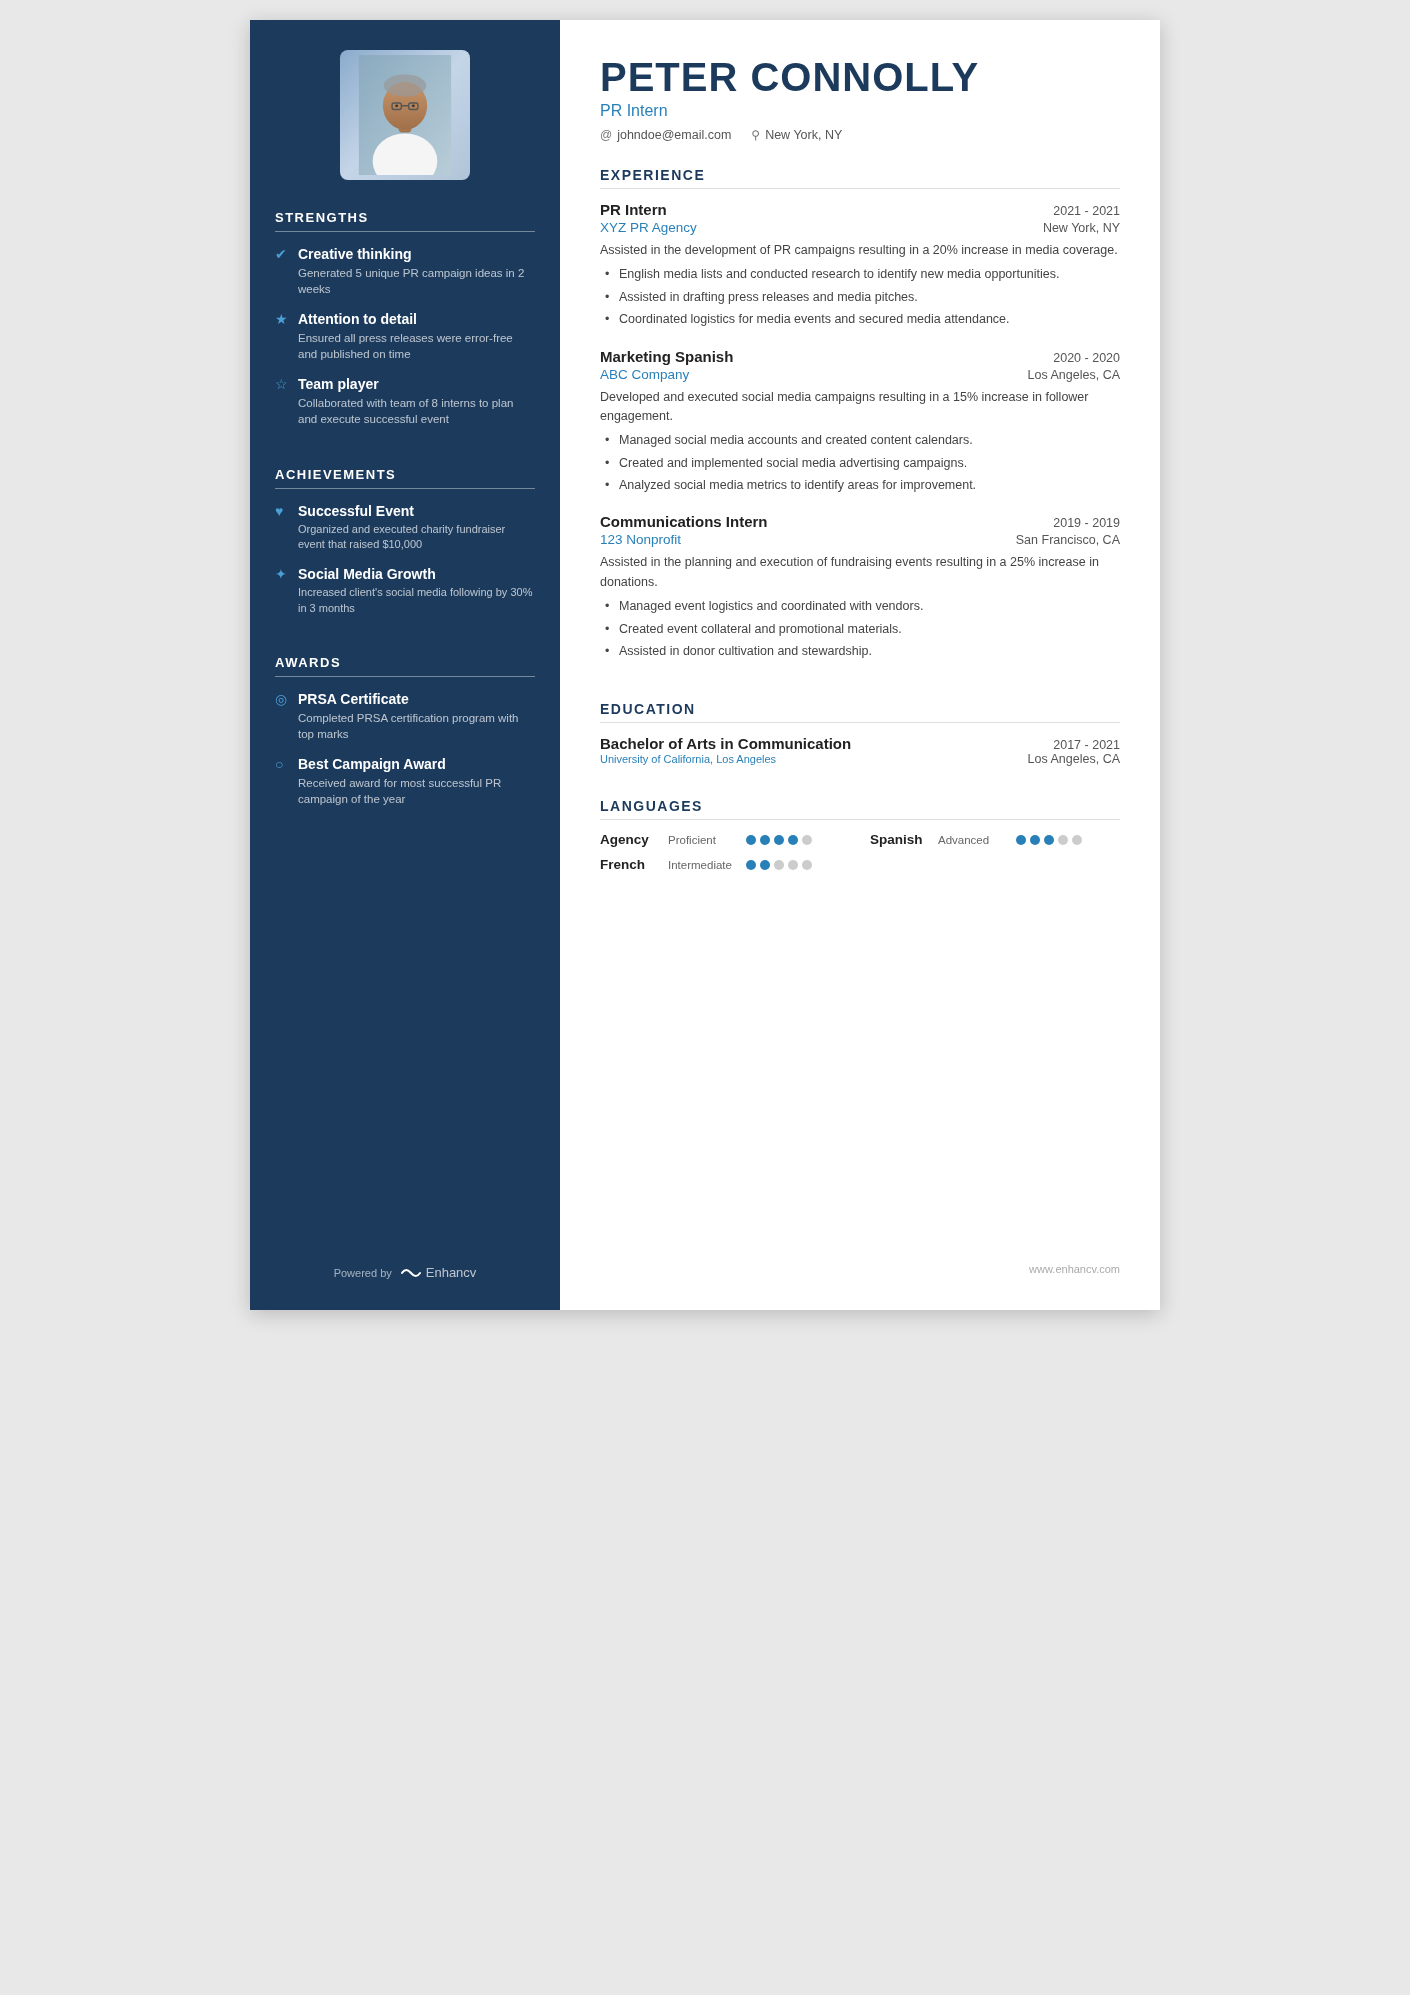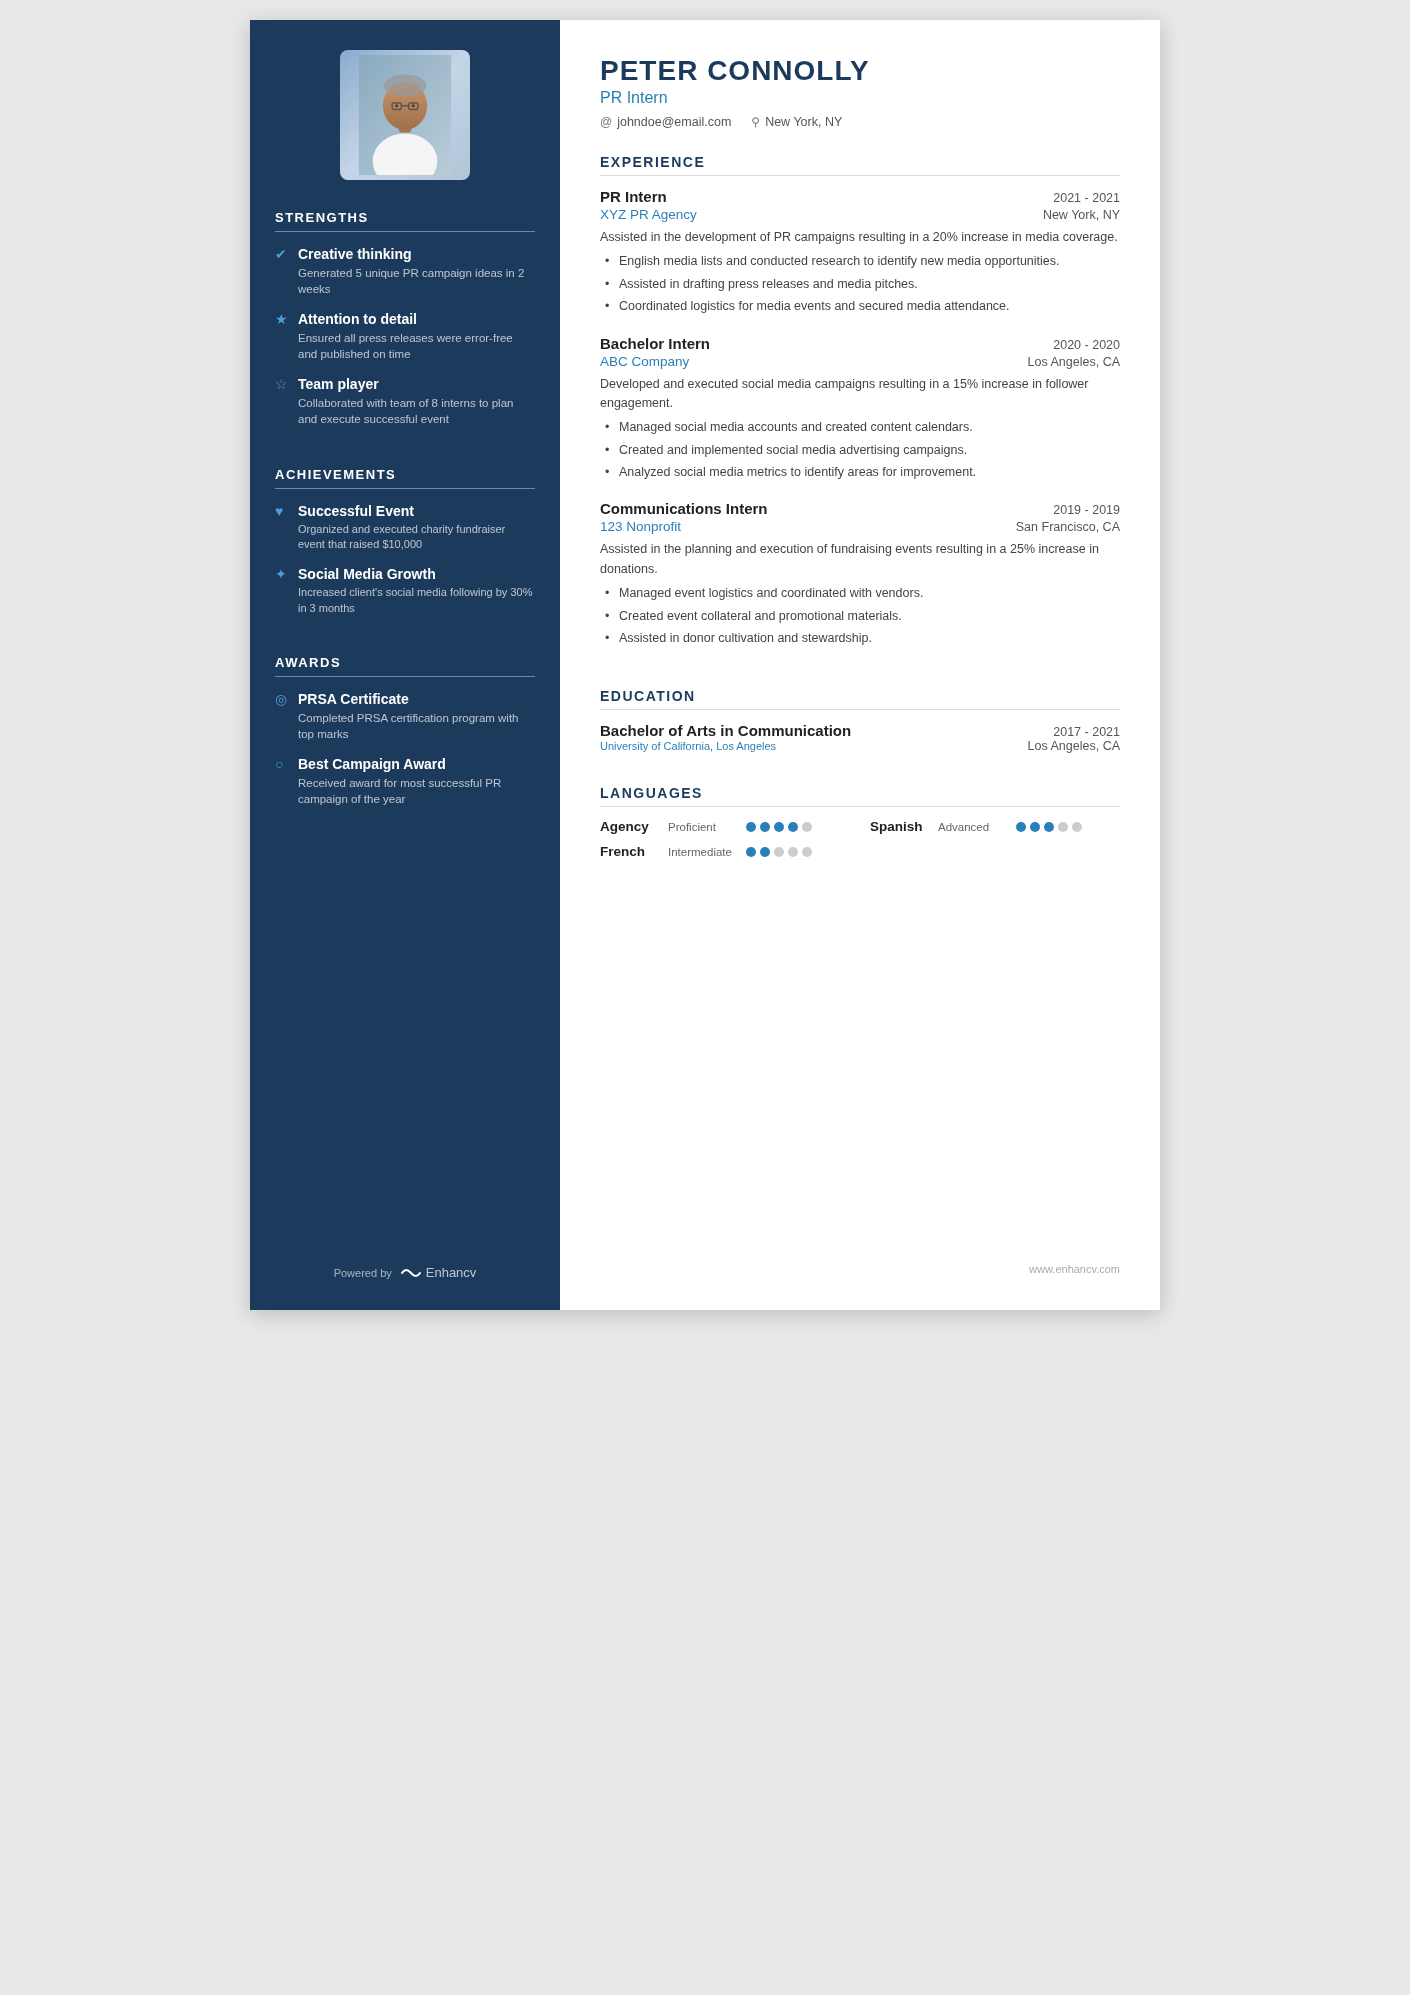--- a/index.html
+++ b/index.html
@@ -165,7 +165,7 @@
       flex-direction: column;
     }
     .name {
-      font-size: 28px;
+      font-size: 40px;
       font-weight: 900;
       color: #1c3a5c;
       letter-spacing: 1px;

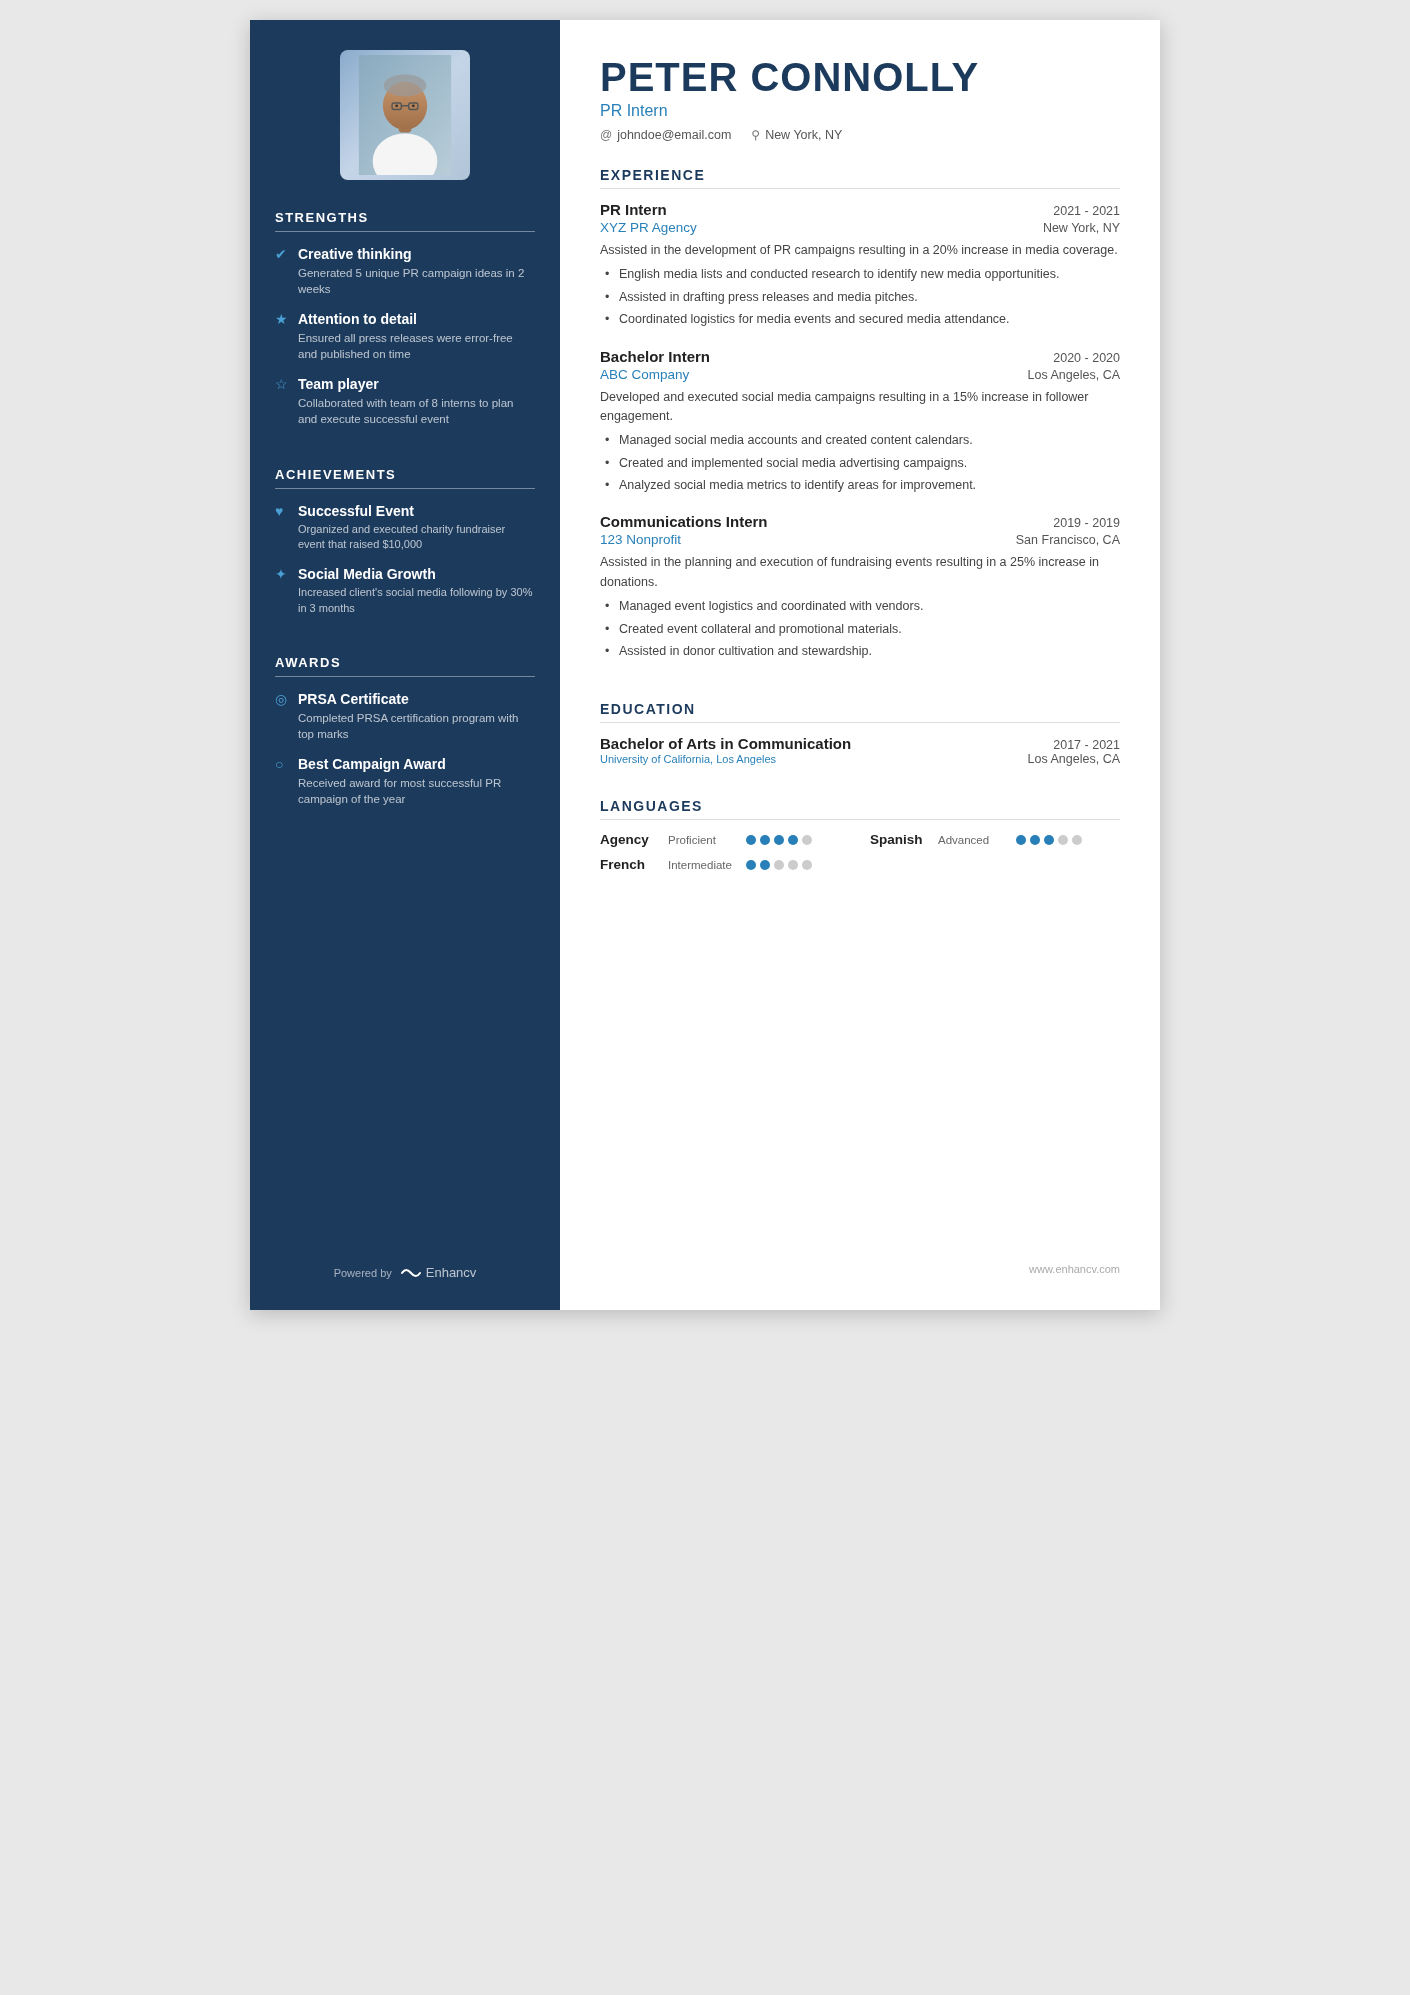--- a/index.html
+++ b/index.html
@@ -497,7 +497,7 @@
 
       <div class="exp-item">
         <div class="exp-header-row">
-          <span class="exp-job-title">Bachelor Intern</span>
+          <span class="exp-job-title">Marketing Spanish</span>
           <span class="exp-dates">2020 - 2020</span>
         </div>
         <div class="exp-company-row">

